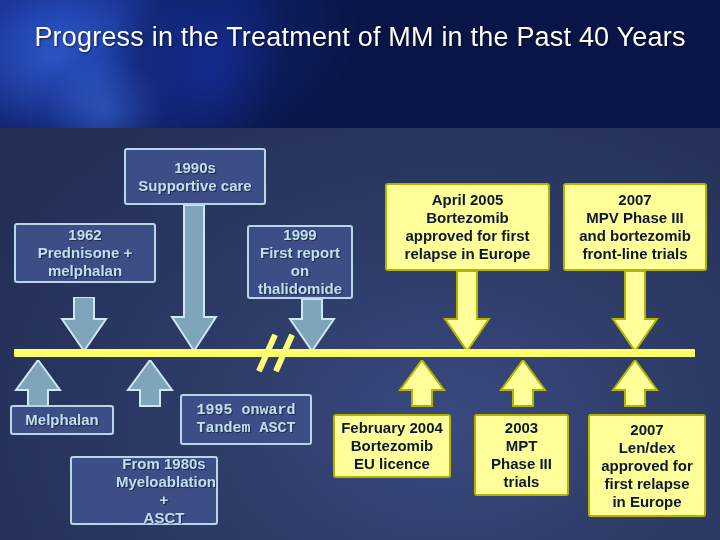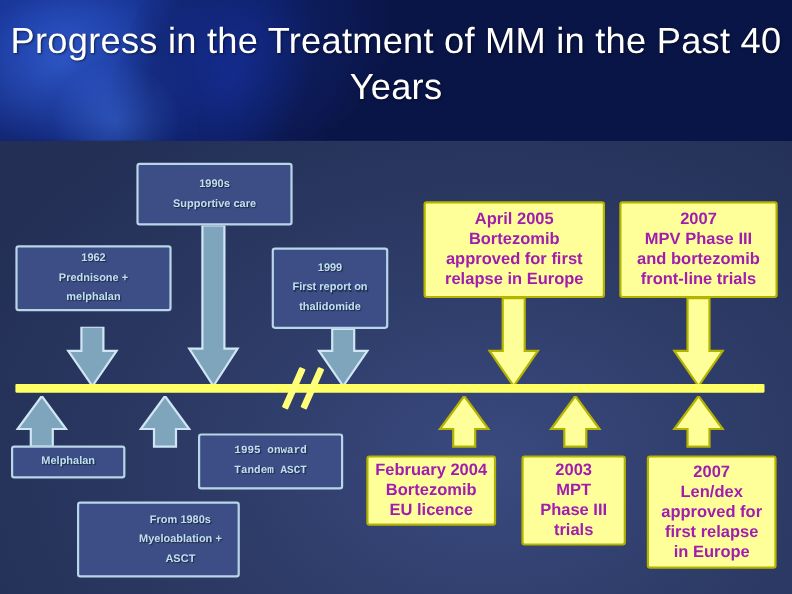--- a/index.html
+++ b/index.html
@@ -57,7 +57,7 @@
     width: 720px;
     text-align: center;
     color: #ffffff;
-    font-size: 33px;
+    font-size: 27px;
     line-height: 42px;
     font-weight: normal;
     letter-spacing: 0.2px;

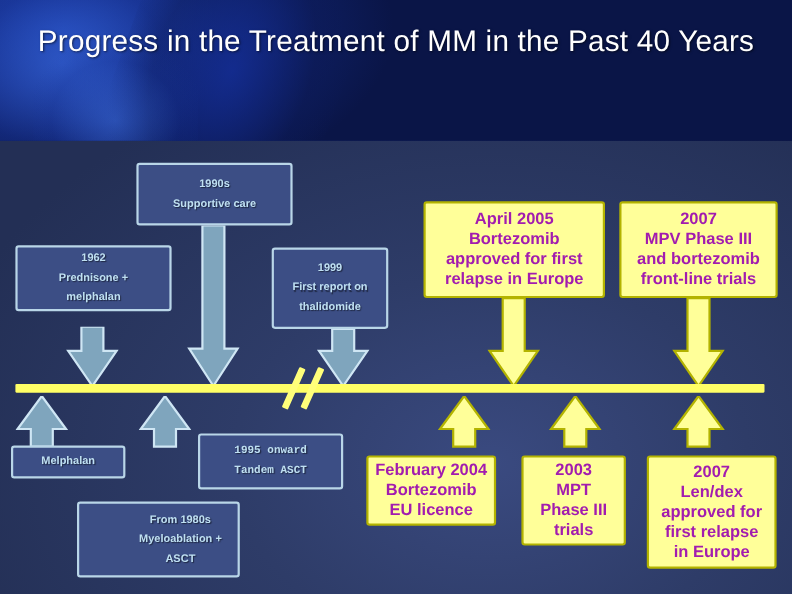--- a/index.html
+++ b/index.html
@@ -104,7 +104,7 @@
     border: 2px solid #b9d6e8;
     color: #bfe0f2;
     font-weight: bold;
-    font-size: 10px;
+    font-size: 15px;
     line-height: 18px;
     text-shadow: 1px 1px 1px rgba(0,0,0,0.5);
   }

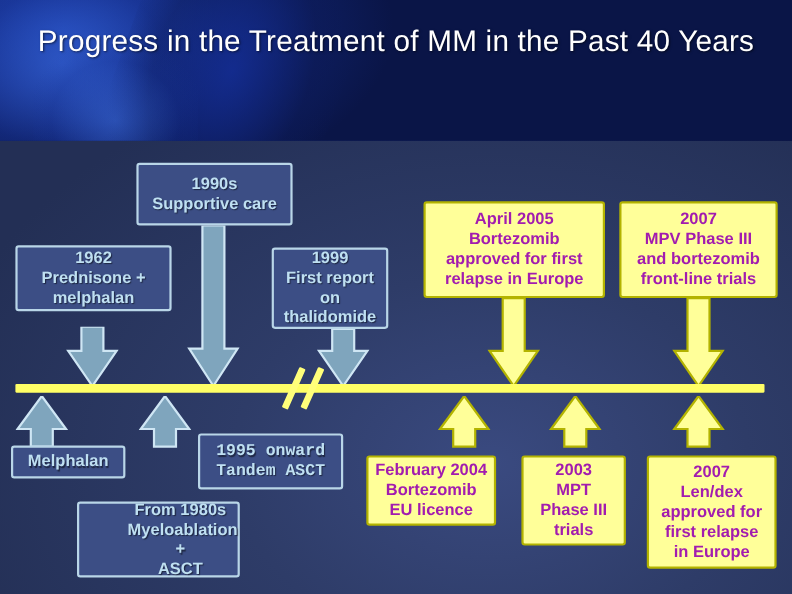--- a/index.html
+++ b/index.html
@@ -111,7 +111,7 @@
   .box-yellow {
     background: #ffff99;
     border: 2px solid #b3b300;
-    color: #a21caf;
+    color: #0f172a;
     font-weight: bold;
     font-size: 15px;
     line-height: 18px;

